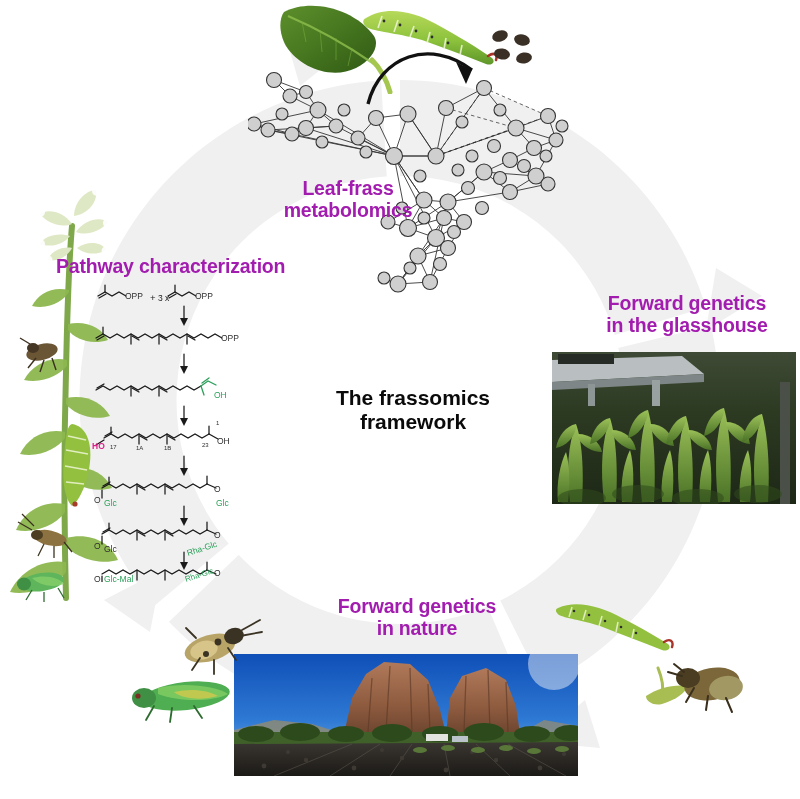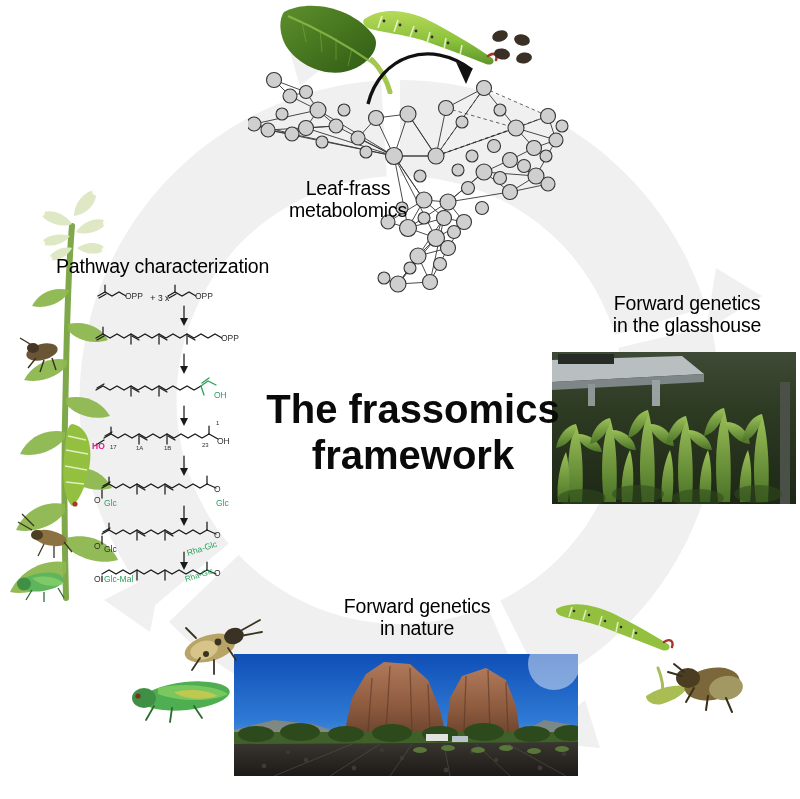--- a/index.html
+++ b/index.html
@@ -12,7 +12,7 @@
   .ring-layer{position:absolute;left:0;top:0;width:800px;height:799px;}
 
   
-  .lbl{position:absolute;font-weight:normal;color:#000000;line-height:1.12;
+  .lbl{position:absolute;font-weight:bold;color:#a21caf;line-height:1.12;
        letter-spacing:-0.2px;white-space:pre-line;}
   .lbl-leaffrass{left:268px;top:178px;width:160px;text-align:center;font-size:19.5px;}
   .lbl-pathway{left:56px;top:256px;width:282px;text-align:left;font-size:19.5px;}

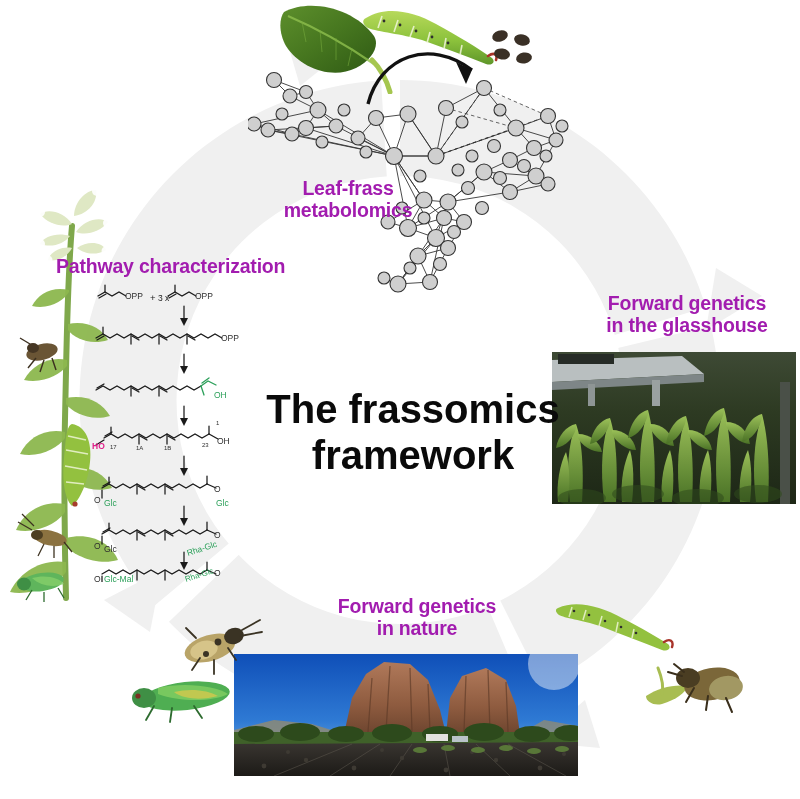--- a/index.html
+++ b/index.html
@@ -19,7 +19,7 @@
   .lbl-glass{left:578px;top:293px;width:218px;text-align:center;font-size:19.5px;}
   .lbl-nature{left:318px;top:596px;width:198px;text-align:center;font-size:19.5px;}
   .title-center{position:absolute;left:258px;top:386px;width:310px;text-align:center;
-       font-size:40px;font-weight:bold;color:#0a0a0a;line-height:1.16;white-space:pre-line;}
+       font-size:21px;font-weight:bold;color:#0a0a0a;line-height:1.16;white-space:pre-line;}
 
   
   .photo{position:absolute;overflow:hidden;}

